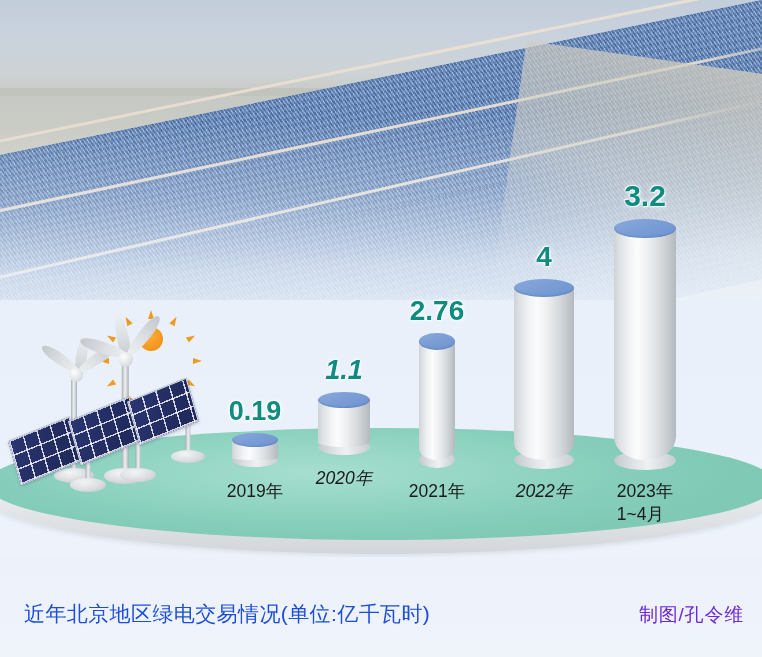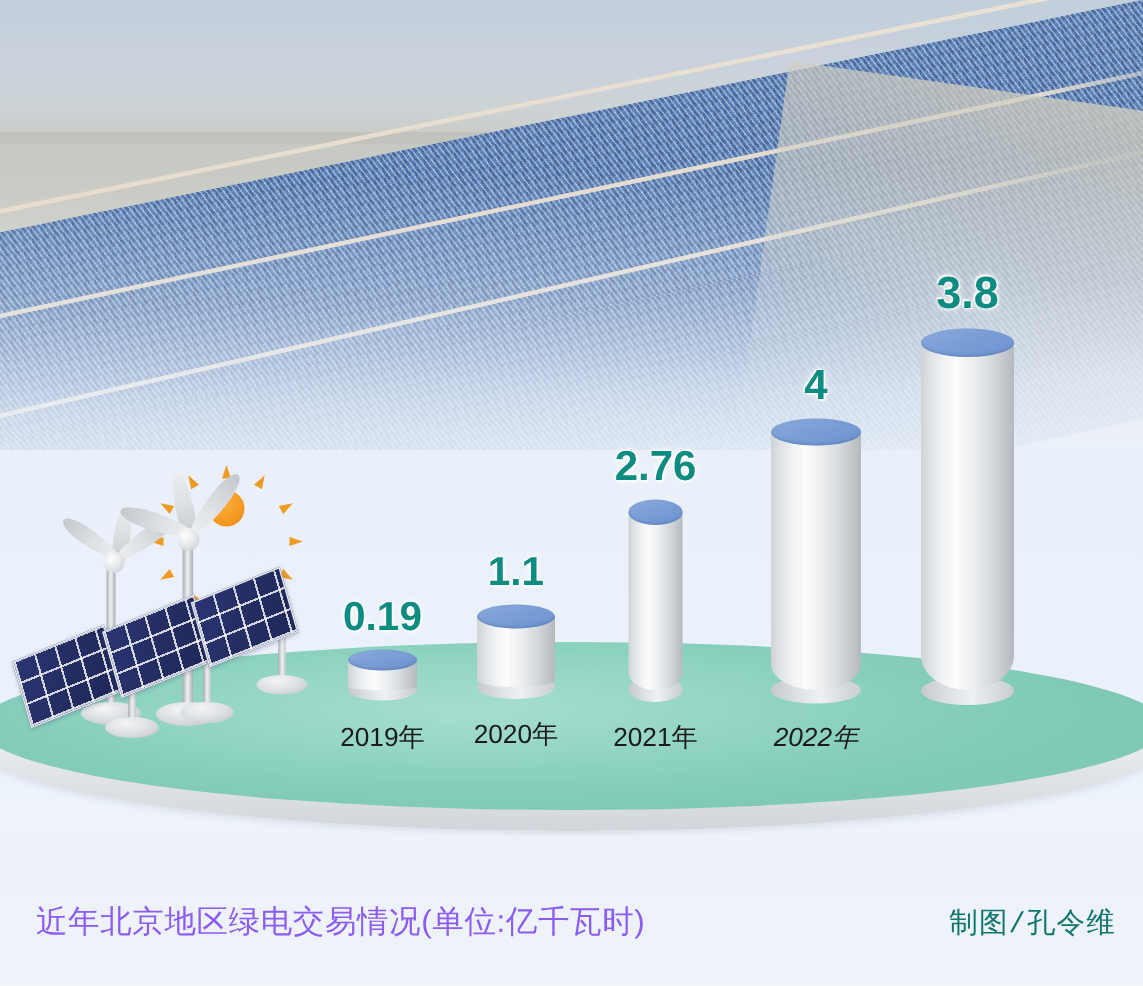--- a/index.html
+++ b/index.html
@@ -332,7 +332,7 @@
         <div class="bottom" style="top: 262.5px; height: 19px;"></div>
         <div class="body" style="top: 40px; height: 232px;"></div>
         <div class="top" style="top: 30.5px; height: 19px;"></div>
-        <div class="vlabel" style="font-size: 30px; top: -9.5px;">3.8</div>
+        <div class="vlabel" style="font-size: 30px; top: -9.5px;">3.2</div>
       </div>
     </div>
 

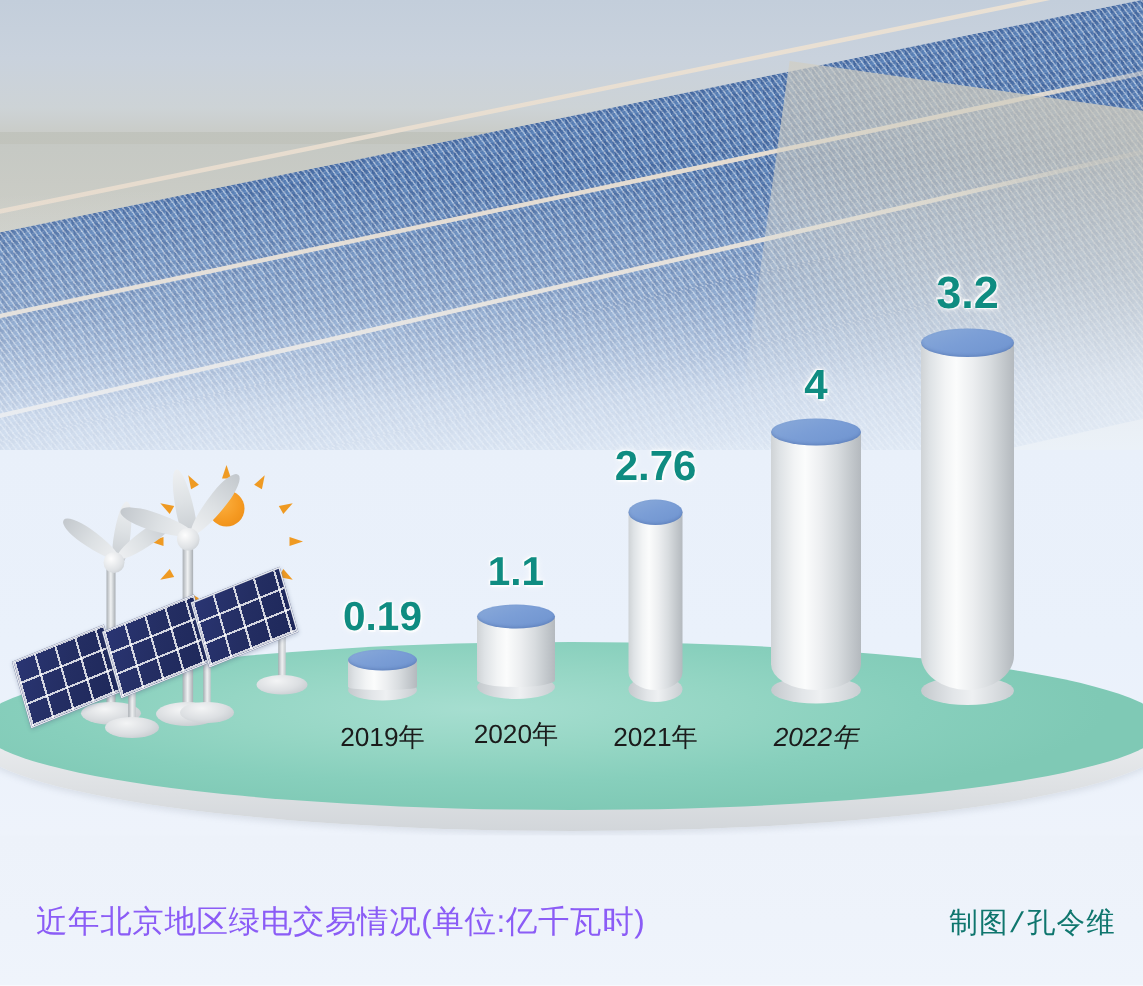--- a/index.html
+++ b/index.html
@@ -307,7 +307,7 @@
         <div class="vlabel" style="font-size: 27px; top: -4px;">0.19</div>
         <div class="clabel" style="top: 80.1926px;">2019年</div>
       </div>
-      <div class="bar" style="left: 318px; top: 371px; width: 52px; height: 157.259px;">
+      <div class="bar" style="left: 318px; top: 360px; width: 52px; height: 157.259px; font-style: italic;">
         <div class="bottom" style="top: 79.2593px; height: 16px;"></div>
         <div class="body" style="top: 40px; height: 47.2593px;"></div>
         <div class="top" style="top: 32px; height: 16px;"></div>

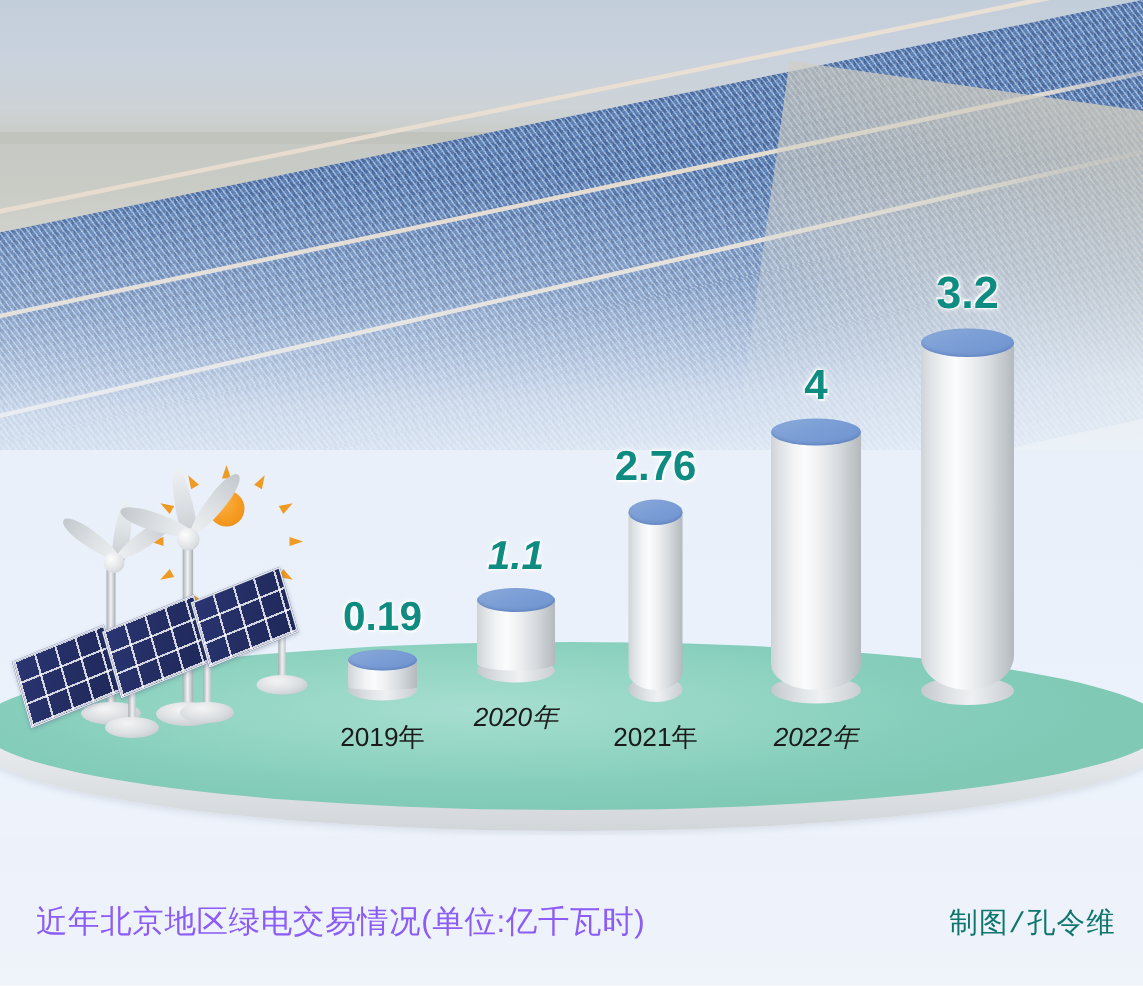--- a/index.html
+++ b/index.html
@@ -333,6 +333,7 @@
         <div class="body" style="top: 40px; height: 232px;"></div>
         <div class="top" style="top: 30.5px; height: 19px;"></div>
         <div class="vlabel" style="font-size: 30px; top: -9.5px;">3.2</div>
+        <div class="clabel" style="top: 292px;">2023年<br><span>1~4月</span></div>
       </div>
     </div>
 

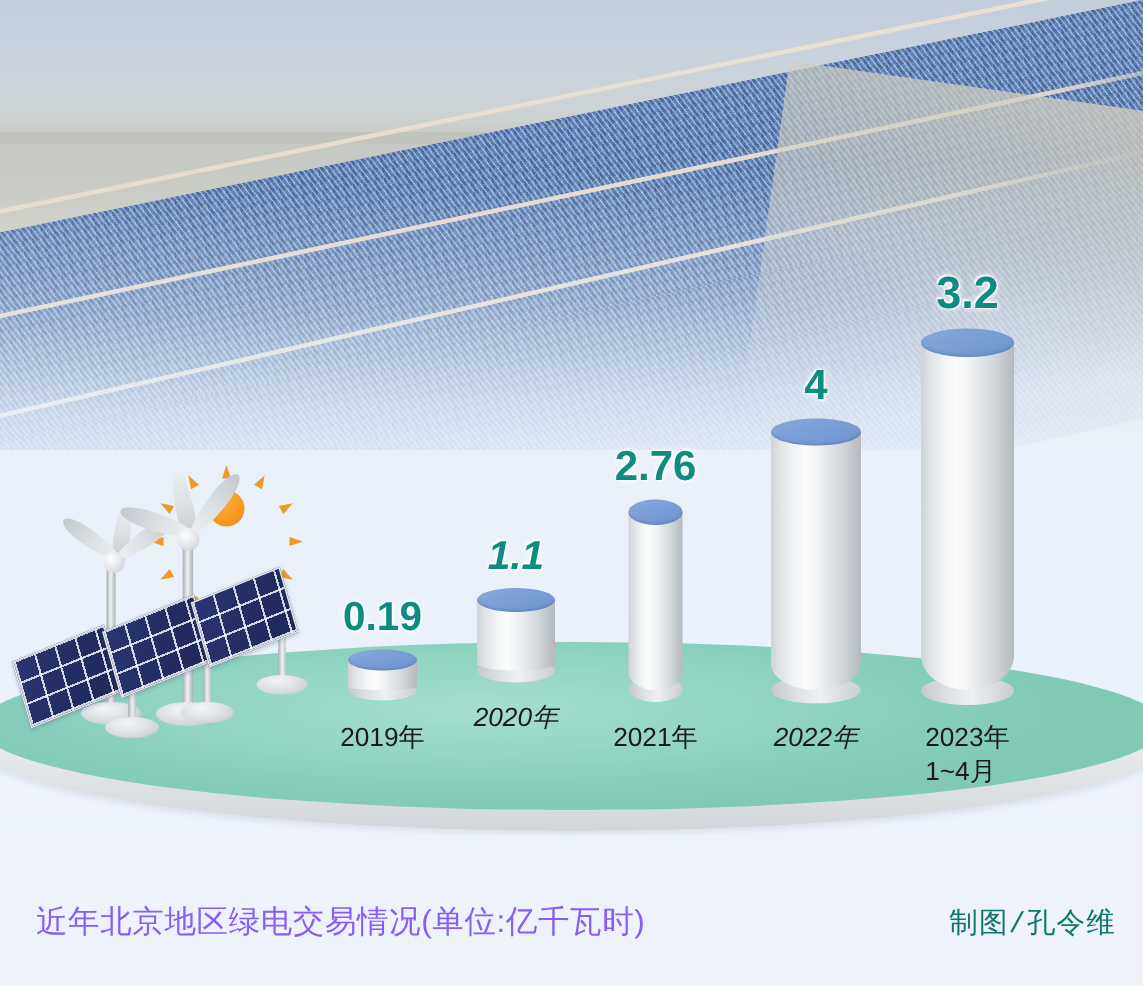--- a/index.html
+++ b/index.html
@@ -215,7 +215,7 @@
   }
   .caption-title {
     position:absolute; left:24px; top:600px;
-    font-size:21px; color:#8b5cf6; letter-spacing:.4px; white-space:nowrap;
+    font-size:21px; color:#1d4ed8; letter-spacing:.4px; white-space:nowrap;
     font-family:"Liberation Sans","DejaVu Sans",sans-serif;
   }
   .caption-credit {

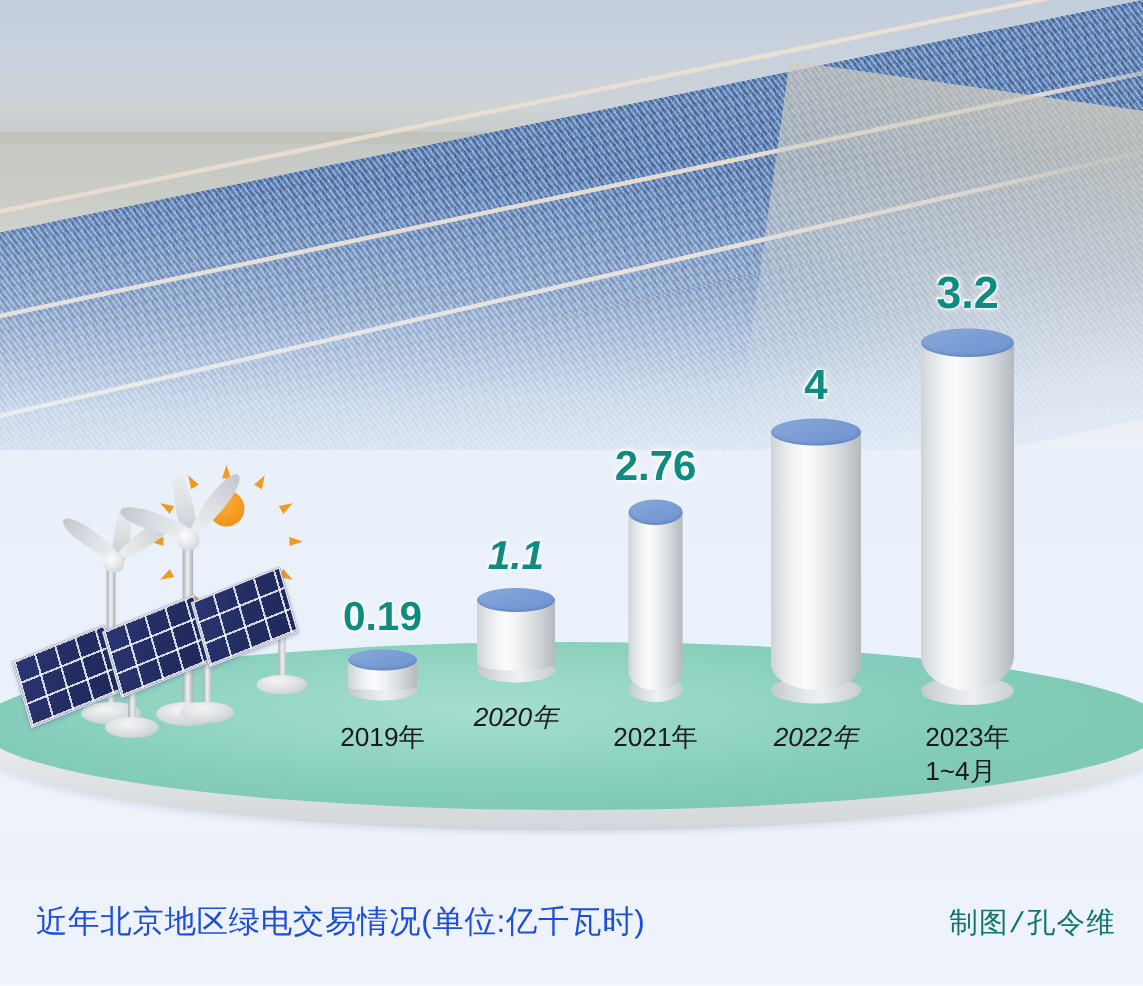--- a/index.html
+++ b/index.html
@@ -220,8 +220,8 @@
   }
   .caption-credit {
     position:absolute; right:18px; top:602px;
-    font-size:19px; color:#0f766e; letter-spacing:.8px; white-space:nowrap;
-    font-family:Liberation Mono, monospace;
+    font-size:19px; color:#6d28d9; letter-spacing:.8px; white-space:nowrap;
+    font-family:Liberation Sans, sans-serif;
   }
 </style>
 </head>

